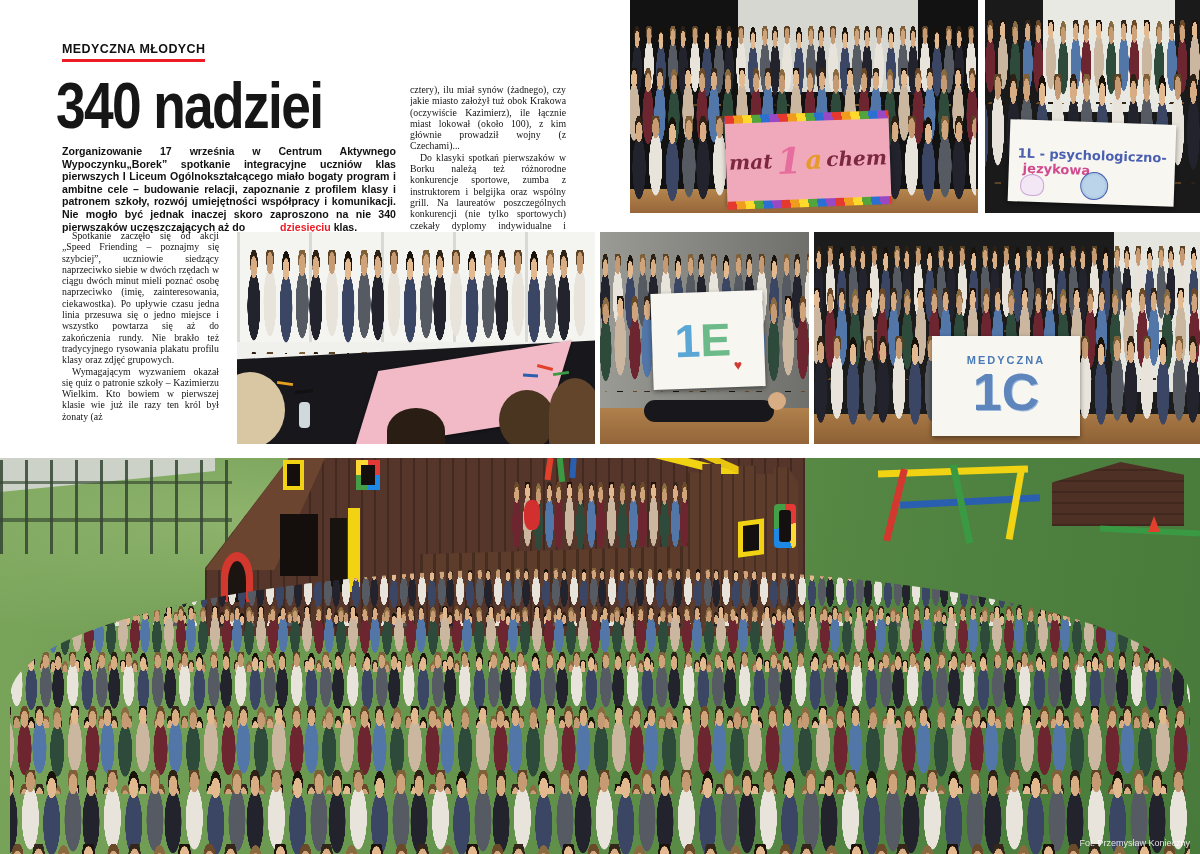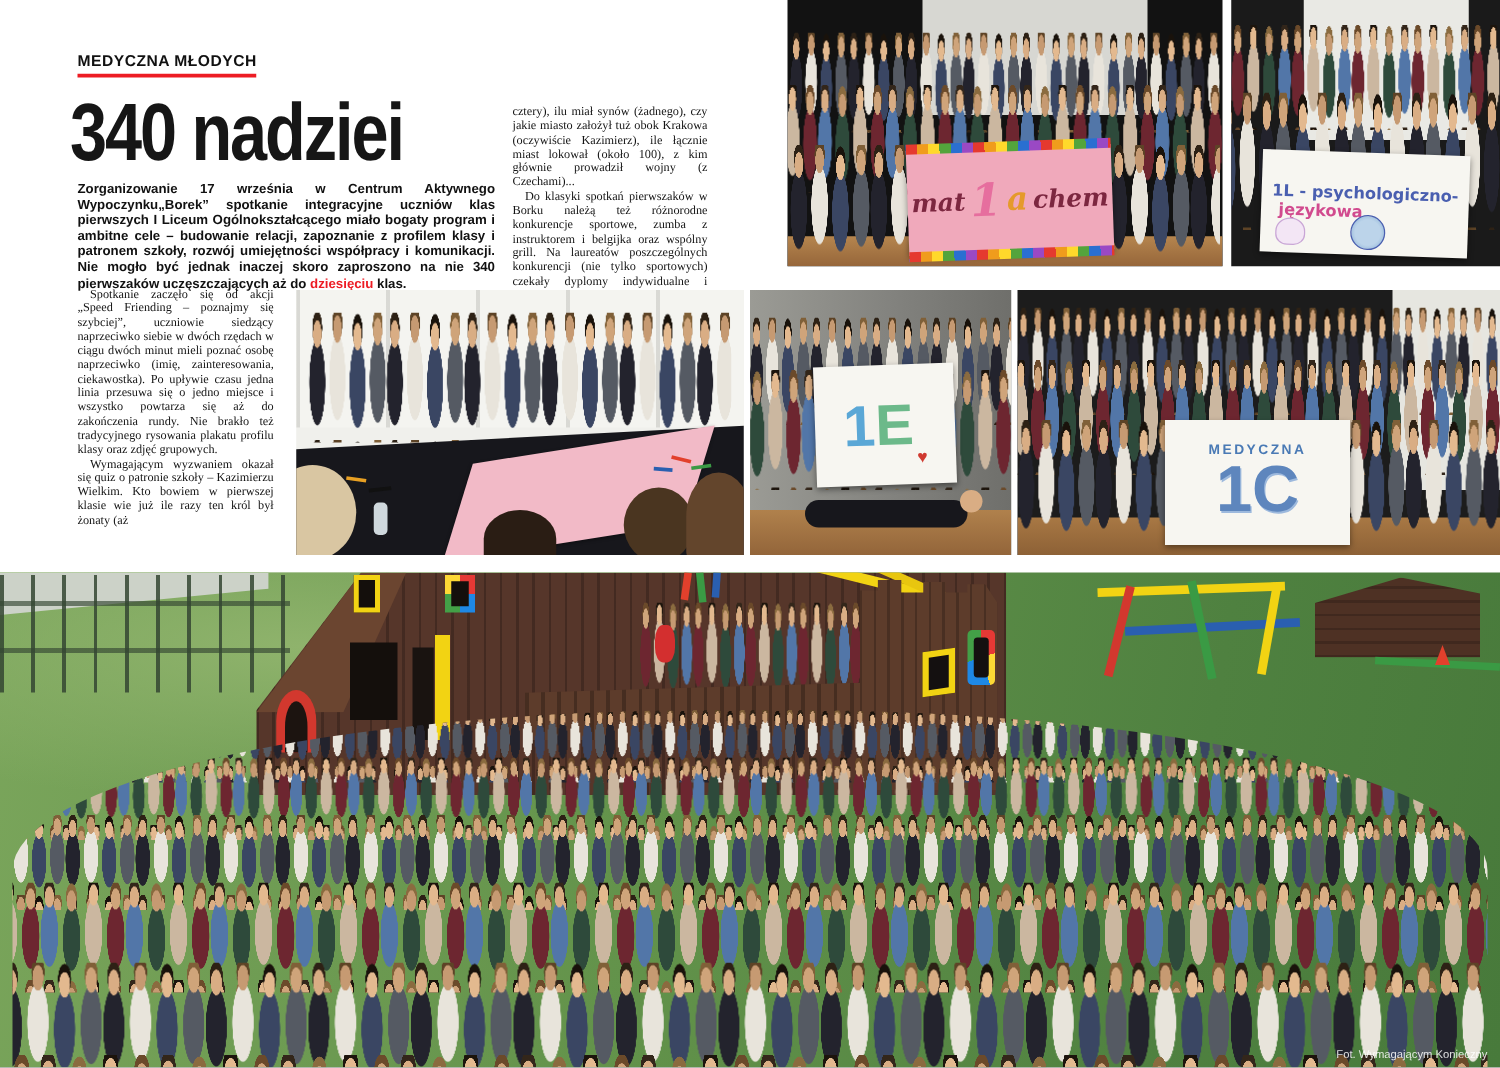--- a/index.html
+++ b/index.html
@@ -15,7 +15,7 @@
             white-space:nowrap;}
   .lead{position:absolute;left:62px;top:145px;width:334px;margin:0;font-size:10.6px;
         line-height:12.6px;font-weight:bold;text-align:justify;color:#111;}
-  .lead .hl{color:#ed1c24;}
+  .lead .hl{color:#ed1c24;margin-left:32px;}
   .col{position:absolute;font-family:"Liberation Serif",serif;font-size:9.8px;
        line-height:11.3px;text-align:justify;color:#141414;}
   .col p{margin:0;}

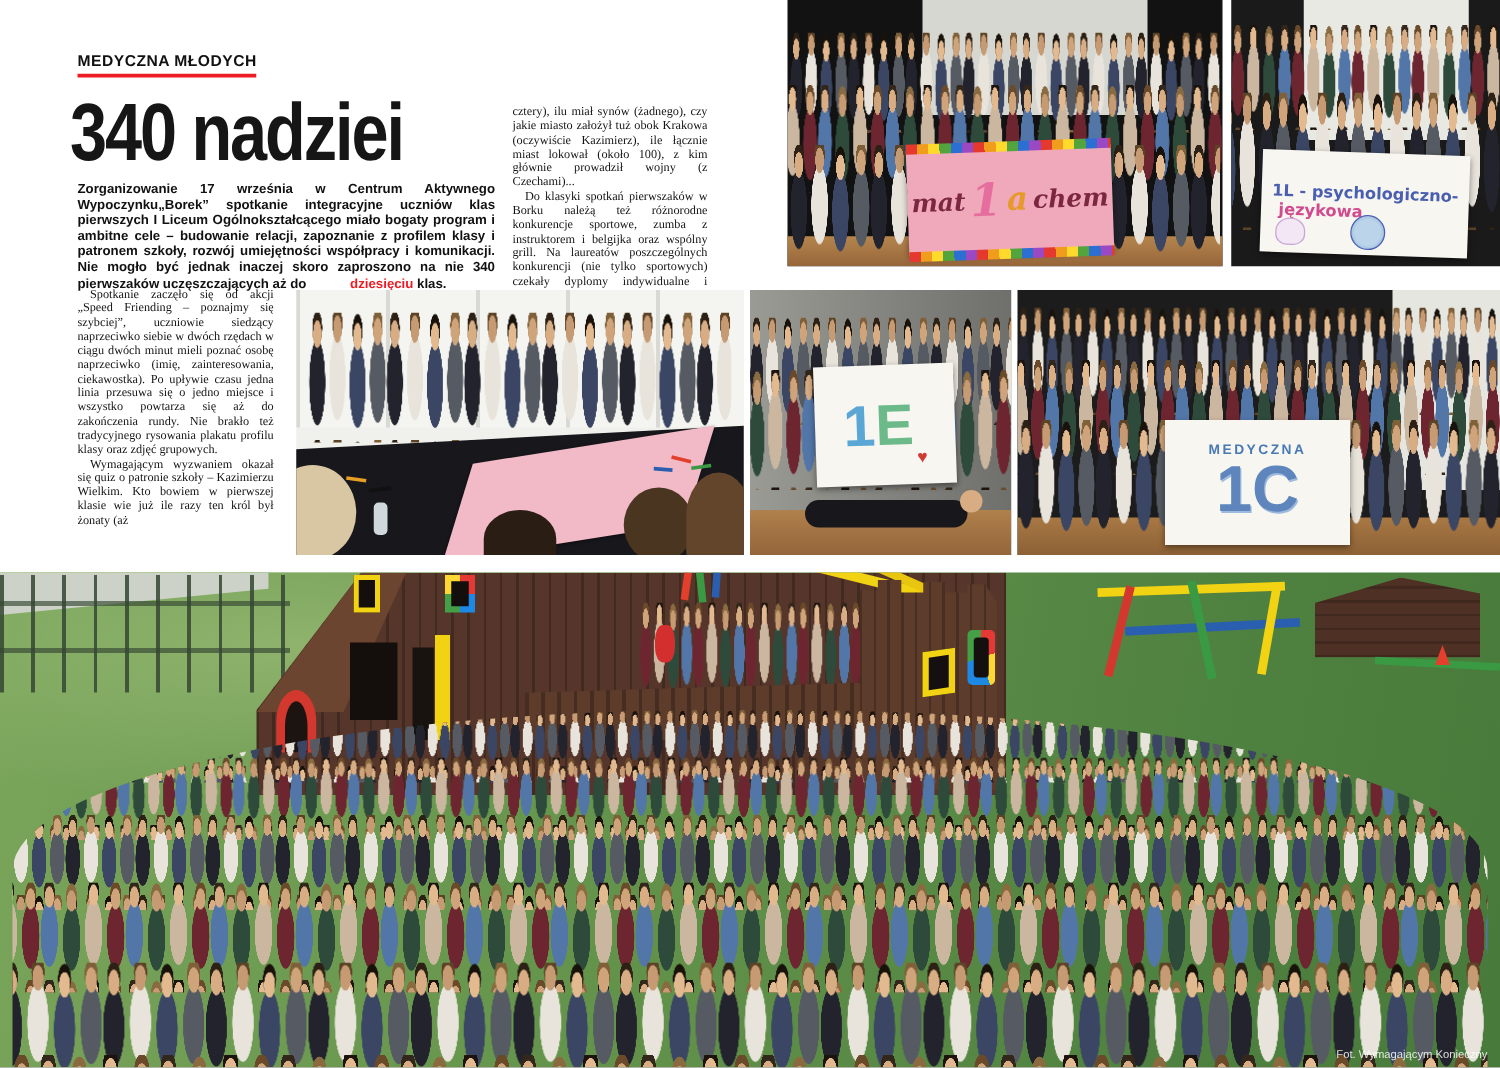--- a/index.html
+++ b/index.html
@@ -232,7 +232,7 @@
       <div class="abs people v2 flip" style="left:-20px;right:-20px;top:276px;height:110px;background-size:96px 108px;background-position:30px 0;"></div>
     </div>
 
-    <figcaption class="credit">Fot. Wymagającym Konieczny</figcaption>
+    <figcaption class="credit">Fot. Przemysław Konieczny</figcaption>
   </figure>
 
 </div>

